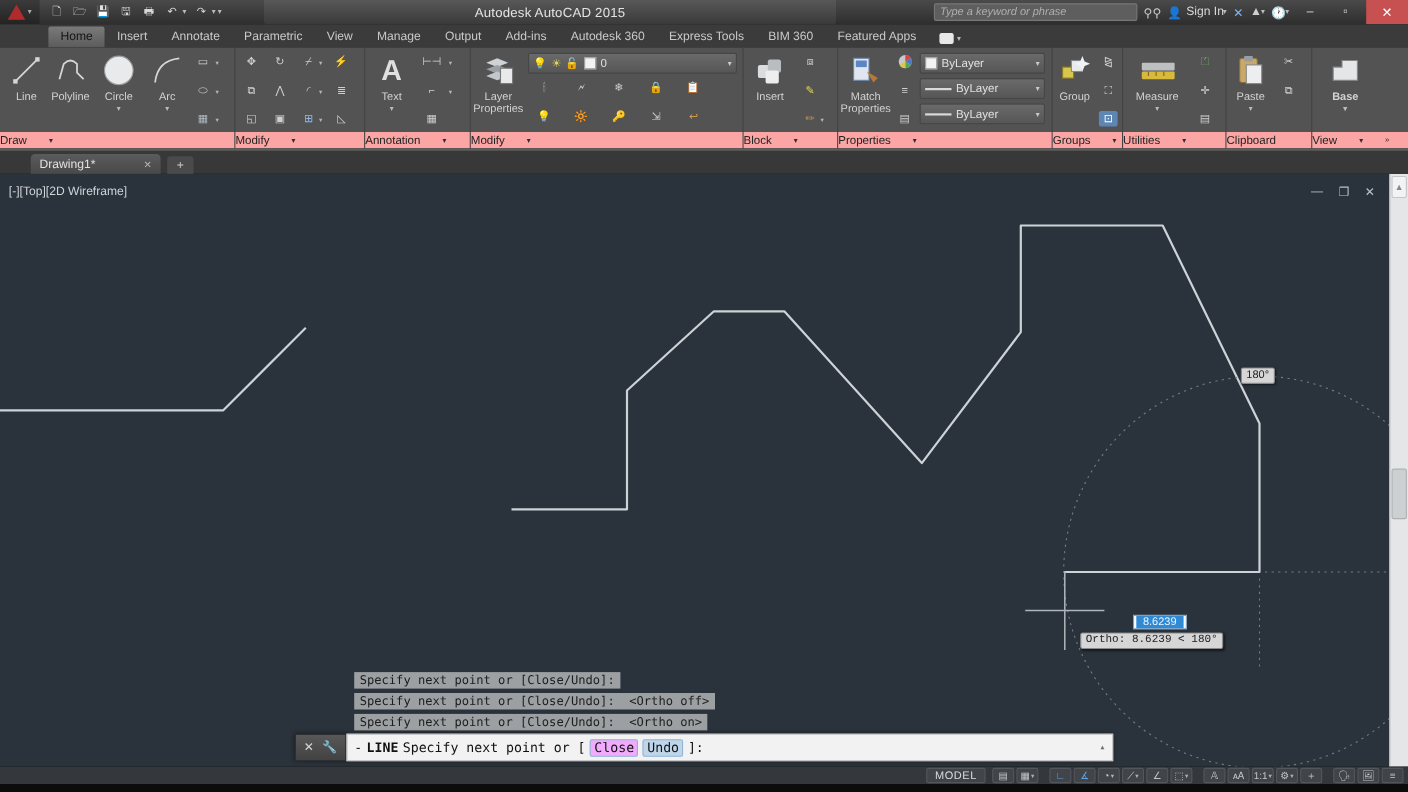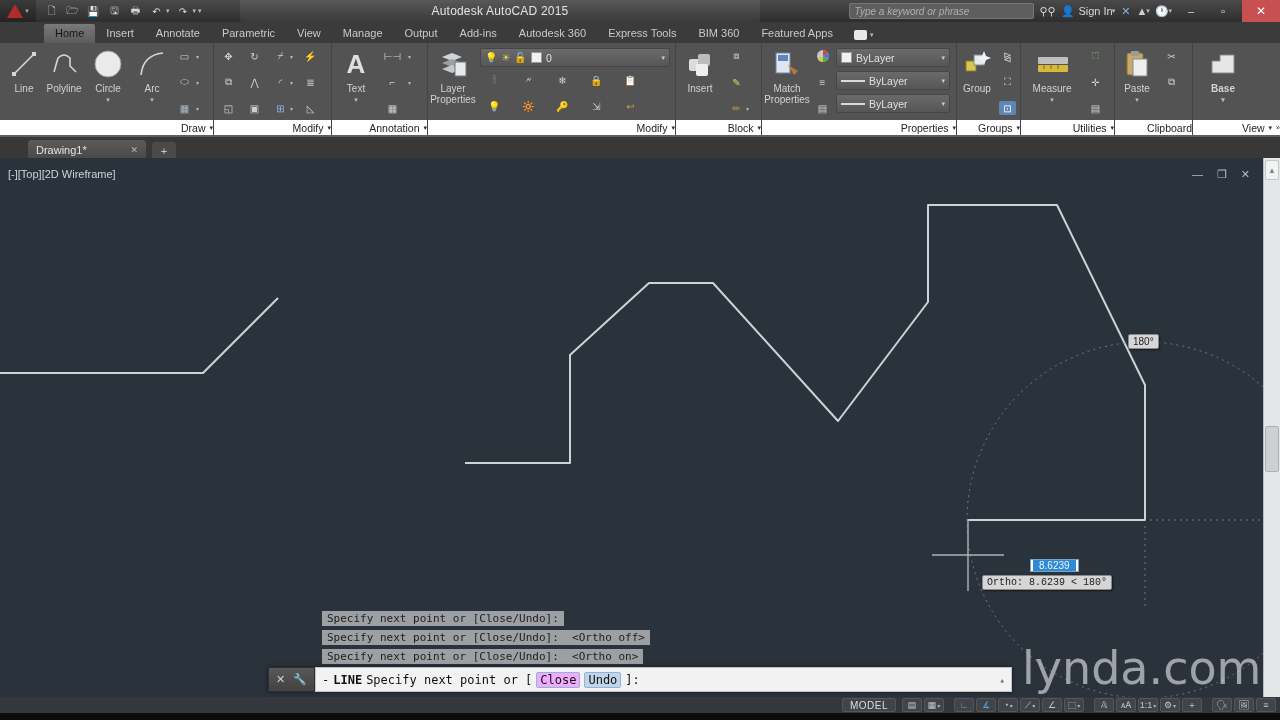--- a/index.html
+++ b/index.html
@@ -40,8 +40,8 @@
   
   #ribbon { position:absolute; left:0; top:43px; width:1280px; height:92px; background:#535353; display:flex; }
   .panel { position:relative; height:92px; border-right:1px solid #434343; }
-  .panel-label { position:absolute; left:0; bottom:0; width:100%; height:15px; background:#ffffff;
-    font-size:10.5px; color:#242424; display:flex; align-items:center; justify-content:flex-end; gap:4px; }
+  .panel-label { position:absolute; left:0; bottom:0; width:100%; height:15px; background:#fca5a5;
+    font-size:10.5px; color:#242424; display:flex; align-items:center; justify-content:flex-start; gap:20px; }
   .panel-label .caret { font-size:7px; color:#2e2e2e; }
   .bigbtn { position:absolute; width:40px; text-align:center; color:#d2d2d2; font-size:10px; line-height:11px; }
   .bigbtn .bicon { width:32px; height:34px; margin:2px auto 2px; display:flex; align-items:center; justify-content:center; }

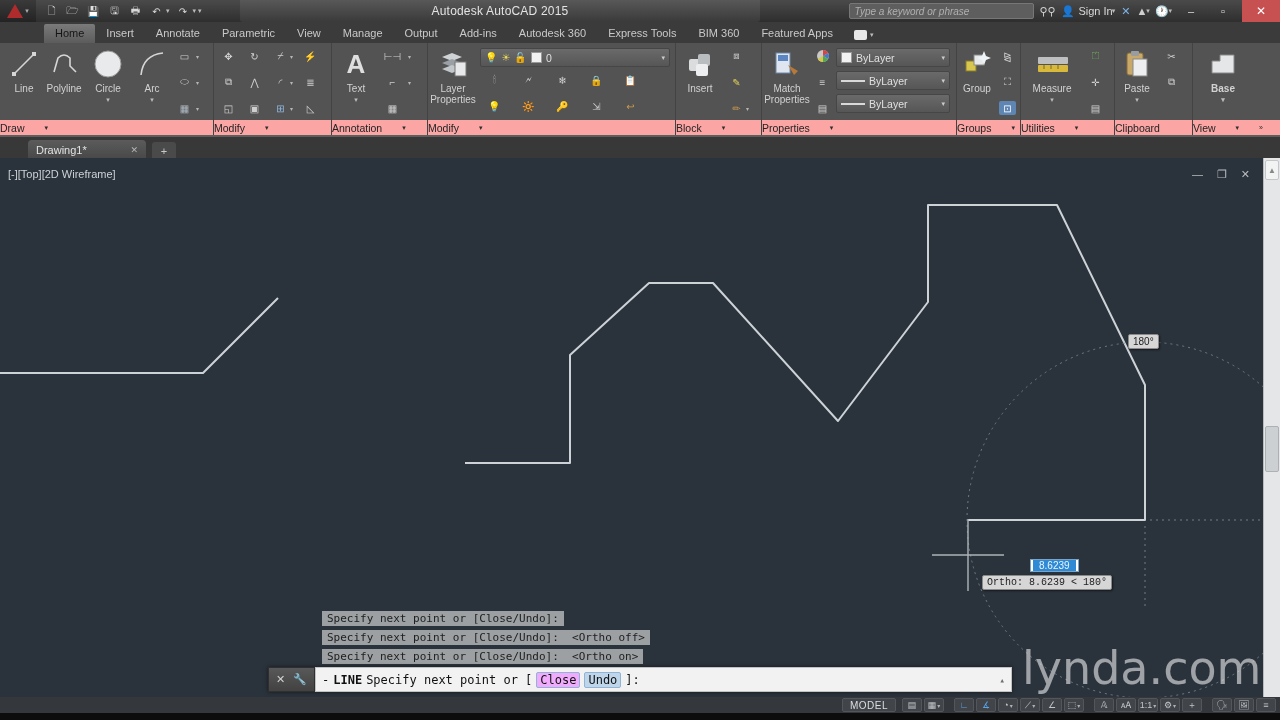--- a/index.html
+++ b/index.html
@@ -542,7 +542,6 @@
   </div>
   <div id="black-strip"></div>
 
-  <div id="watermark">lynda.com</div>
 </div>
 
 </body></html>

